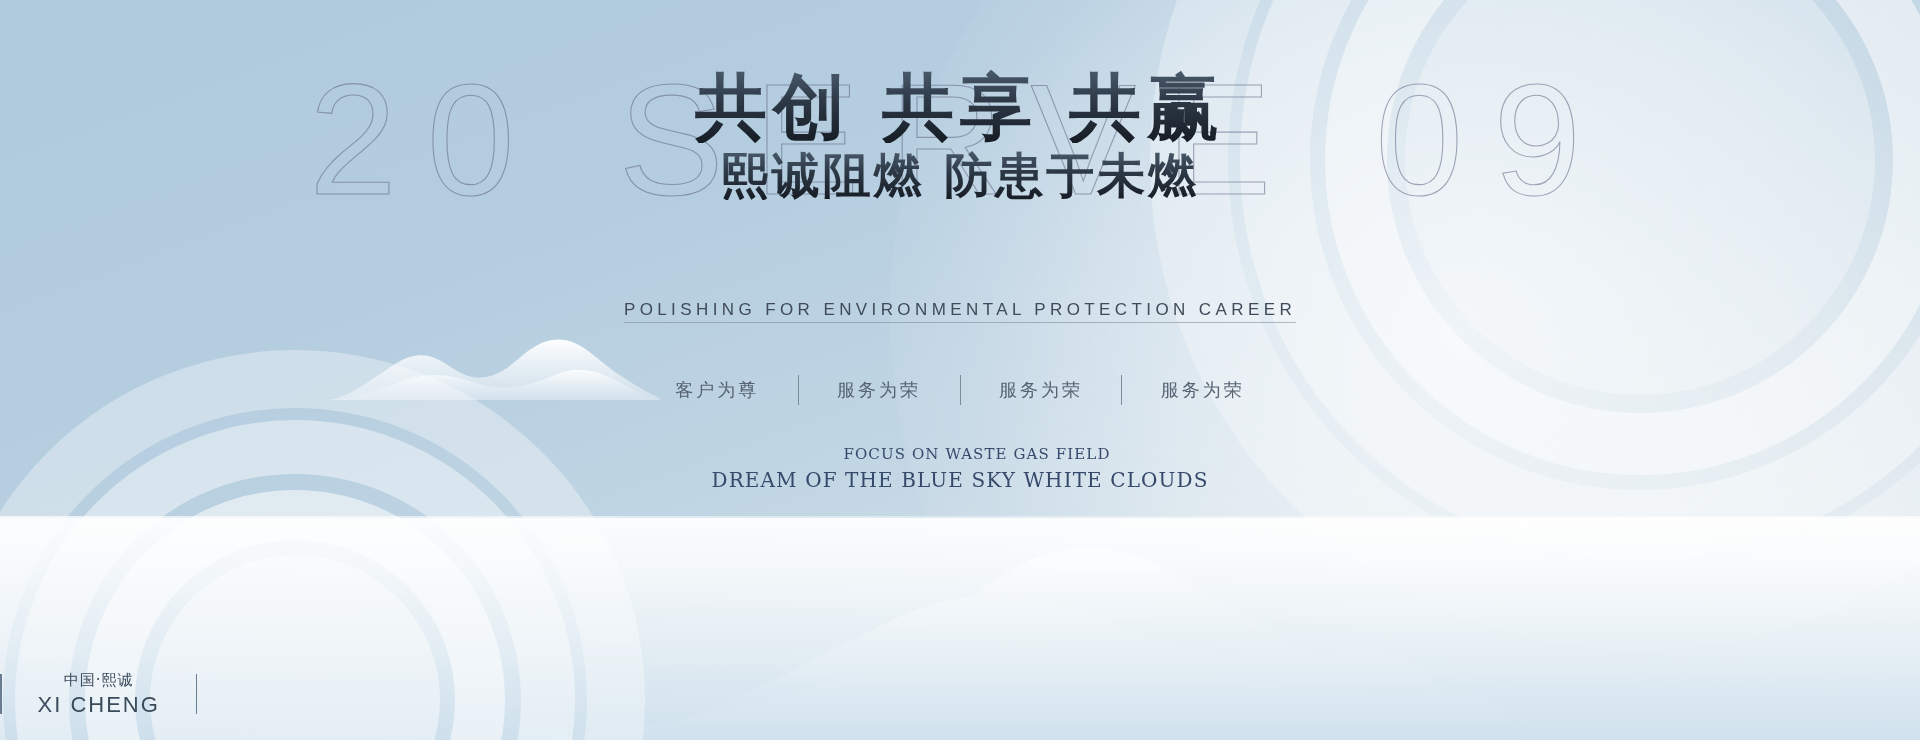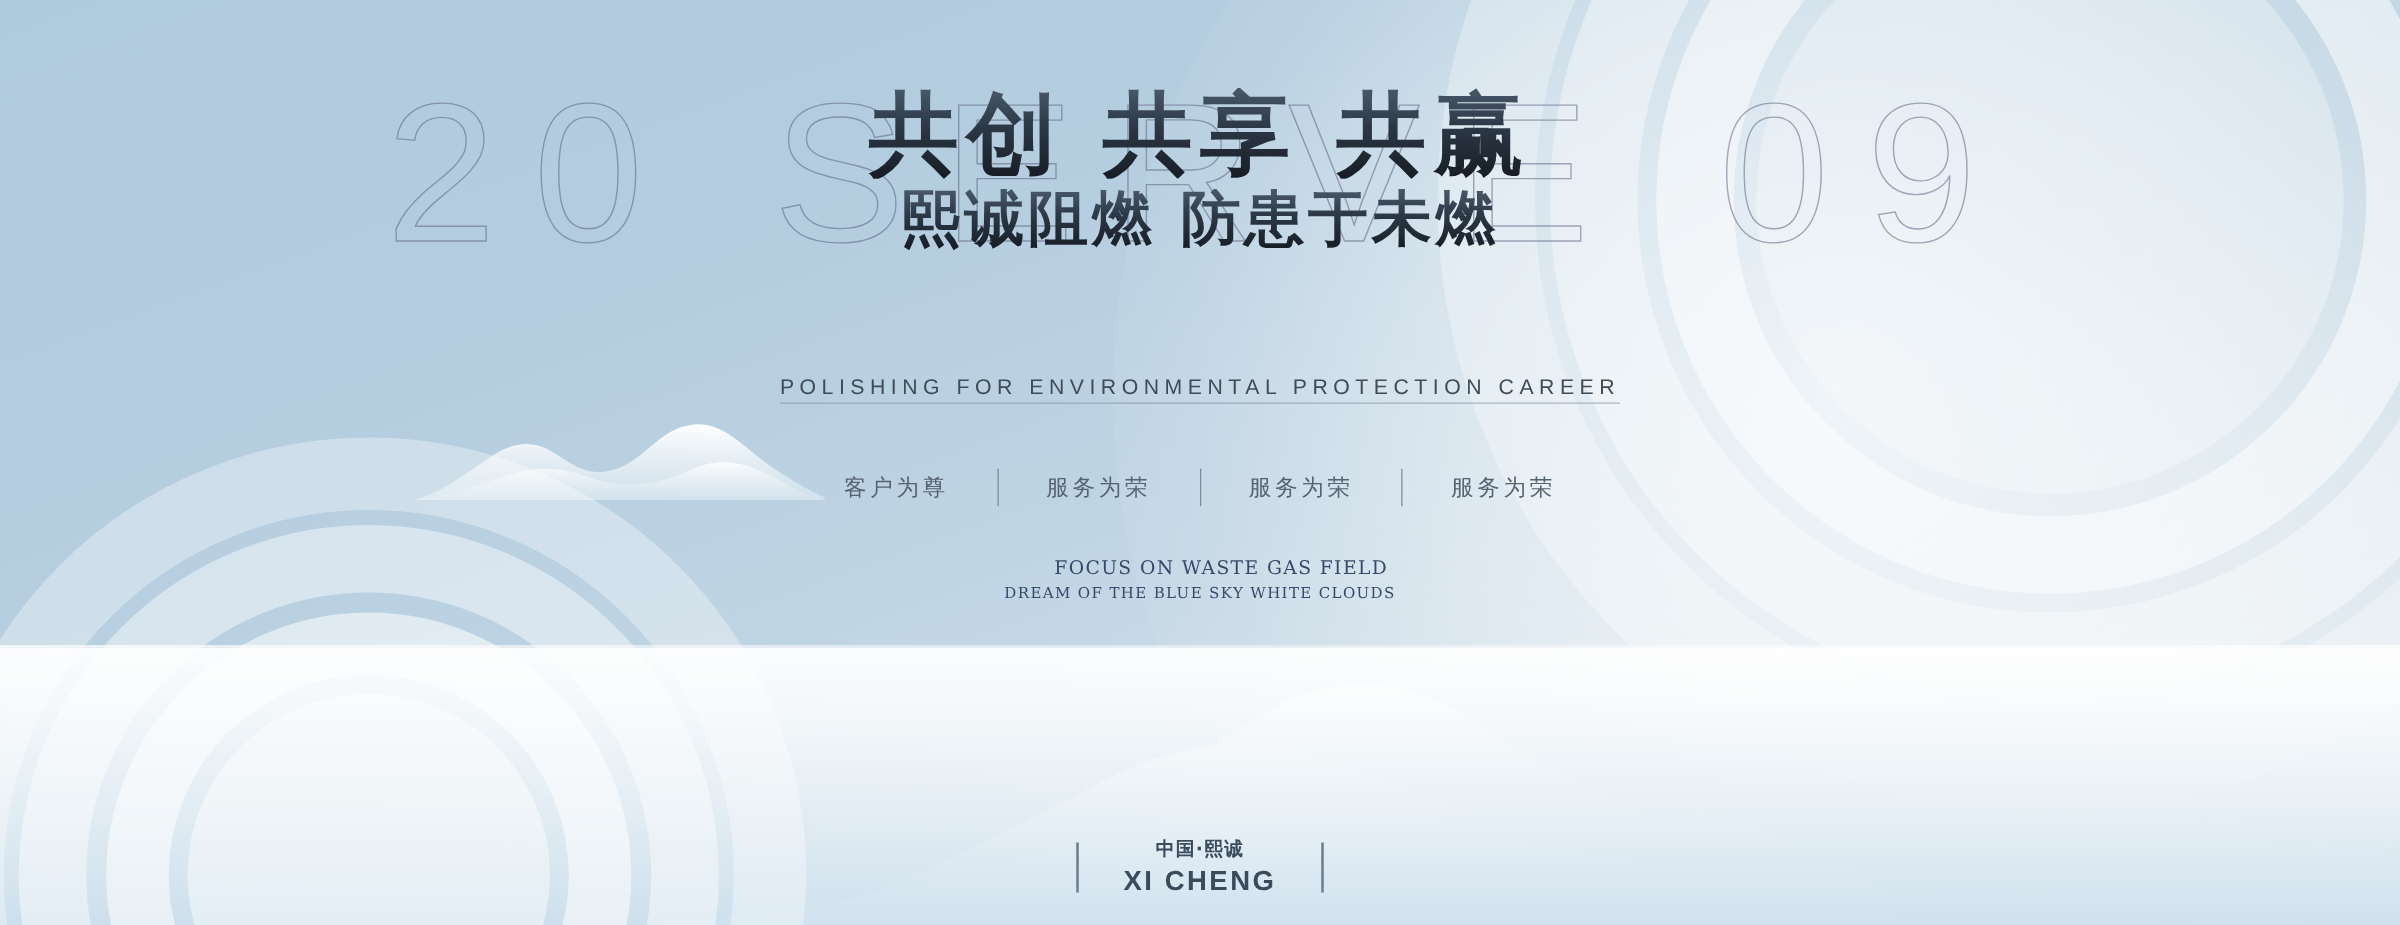--- a/index.html
+++ b/index.html
@@ -136,7 +136,7 @@
     letter-spacing:1.1px;
   }
   .serif-block .s1 { font-size:15px; line-height:1.45;margin-left:34px; }
-  .serif-block .s2 { font-size:12px; line-height:1.45; }
+  .serif-block .s2 { font-size:20px; line-height:1.45; }
 
   
   .waves { position:absolute; left:0; right:0; bottom:0; height:420px; pointer-events:none; }

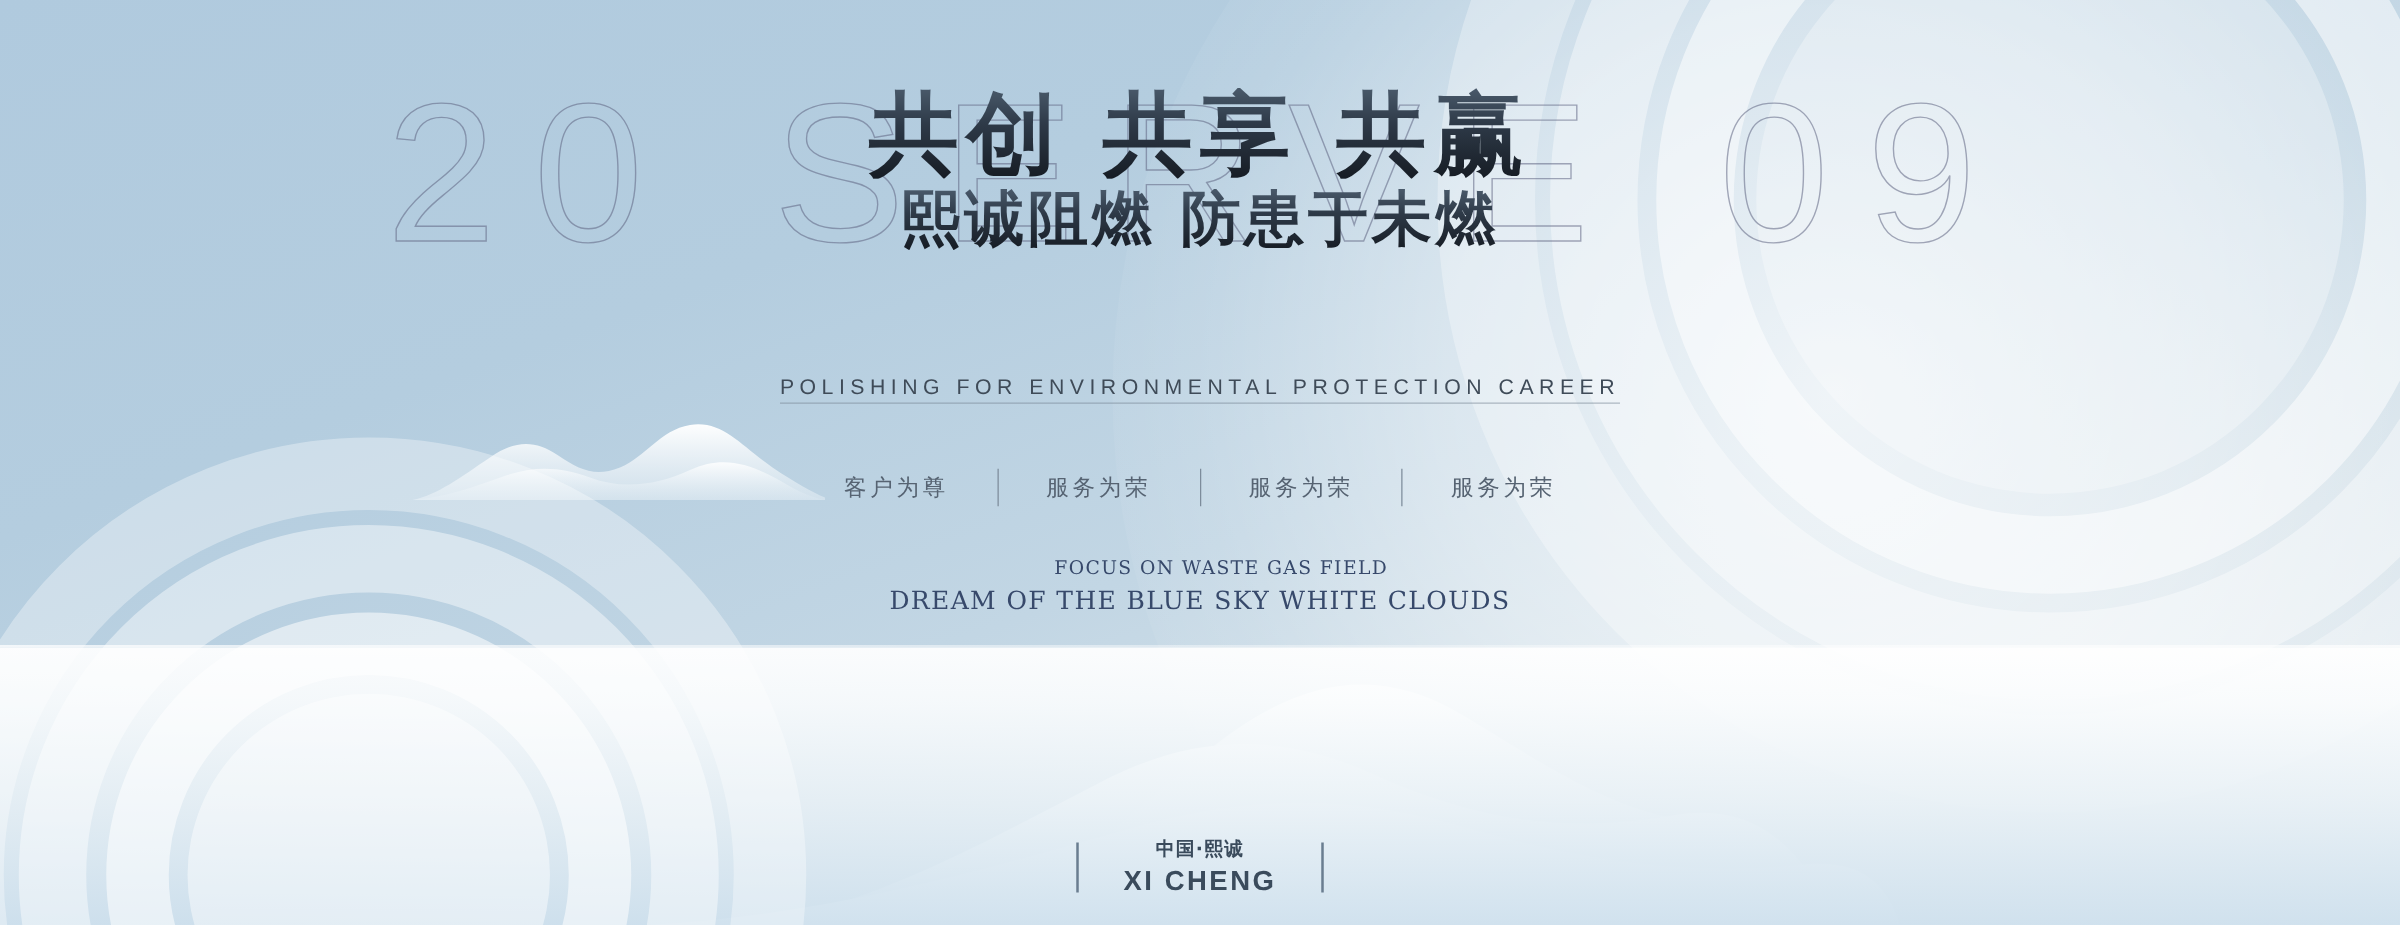--- a/index.html
+++ b/index.html
@@ -148,9 +148,8 @@
   
   .logo {
     position:absolute; left:0; right:0; bottom:20px;
-    display:flex; align-items:center; justify-content:center;
+    display:flex; align-items:center; justify-content:flex-start;
     gap:36px;
-    font-weight:bold;
   }
   .logo .bar { width:1.5px; height:40px; background:#6a7d90; }
   .logo .txt { text-align:center; color:#3a4b5c; line-height:1.35; }

